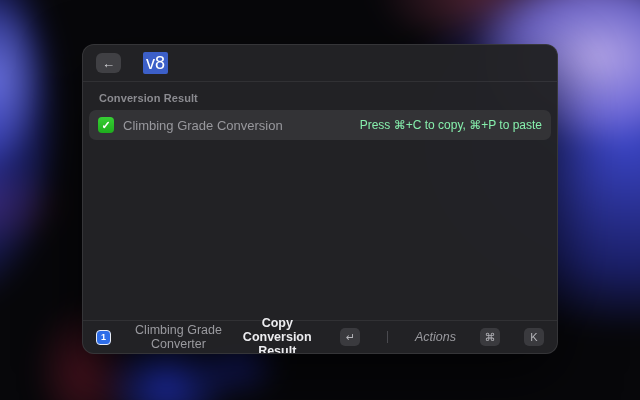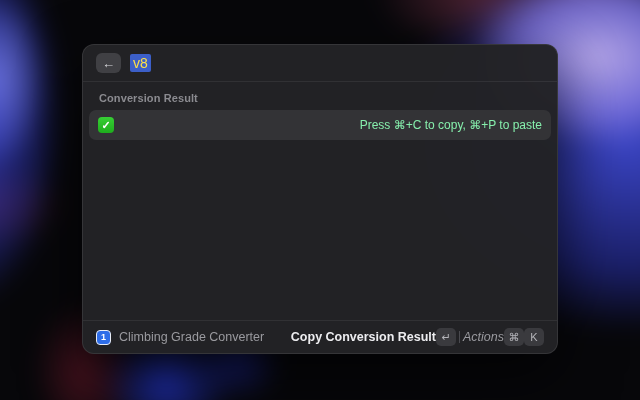--- a/index.html
+++ b/index.html
@@ -33,7 +33,7 @@
   .back-btn { width:25px; height:20px; border-radius:6px; background:#404044;
     color:#d9d9dd; font-size:13px; display:flex; align-items:center;
     justify-content:center; cursor:pointer; }
-  .search { margin-left:9px; font-size:14px; color:#fde047; font-weight:500; }
+  .search { margin-left:22px; font-size:18px; color:#ffffff; font-weight:500; }
   .search .sel { background:#3c5fc8; border-radius:2px; padding:1px 3px; }
 
   .list { flex:1 1 auto; display:flex; flex-direction:column; }

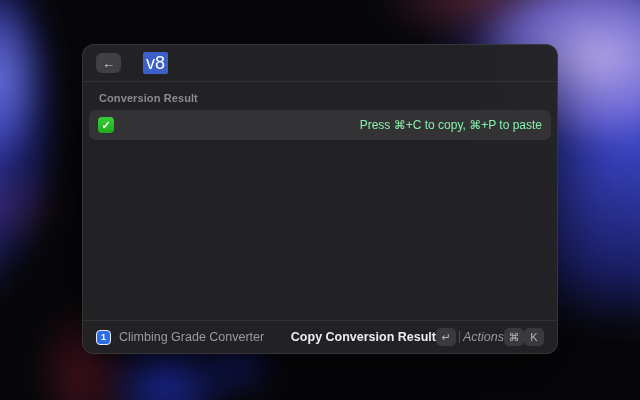--- a/index.html
+++ b/index.html
@@ -86,6 +86,7 @@
 
     <div class="row">
       <div class="check-icon">✓</div>
+      <span class="row-subtitle">Climbing Grade Conversion</span>
       <span class="row-hint">Press ⌘+C to copy, ⌘+P to paste</span>
     </div>
   </div>

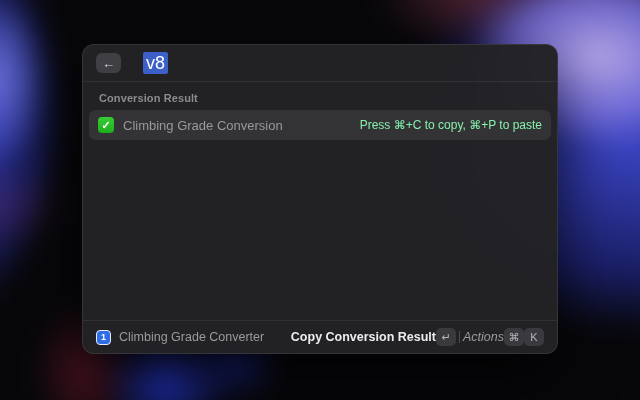--- a/index.html
+++ b/index.html
@@ -57,7 +57,7 @@
     border:1px solid #e8ecf5; color:#fff; font-size:9px; font-weight:bold;
     display:flex; align-items:center; justify-content:center; flex:0 0 15px; }
   .app-name { margin-left:8px; font-size:12.5px; color:#9a9a9f;text-align:center; }
-  .footer-right { margin-left:auto; display:flex; align-items:center; gap:0; }
+  .footer-right { margin-left:auto; display:flex; align-items:center; gap:24px;text-align:center; }
   .primary-label { font-size:12.5px; font-weight:700; color:#ededf0; cursor:pointer; }
   .key-badge { min-width:20px; height:18px; padding:0 4px; border-radius:5px;
     background:#3a3a3e; color:#b4b4b9; font-size:11px; display:flex;

